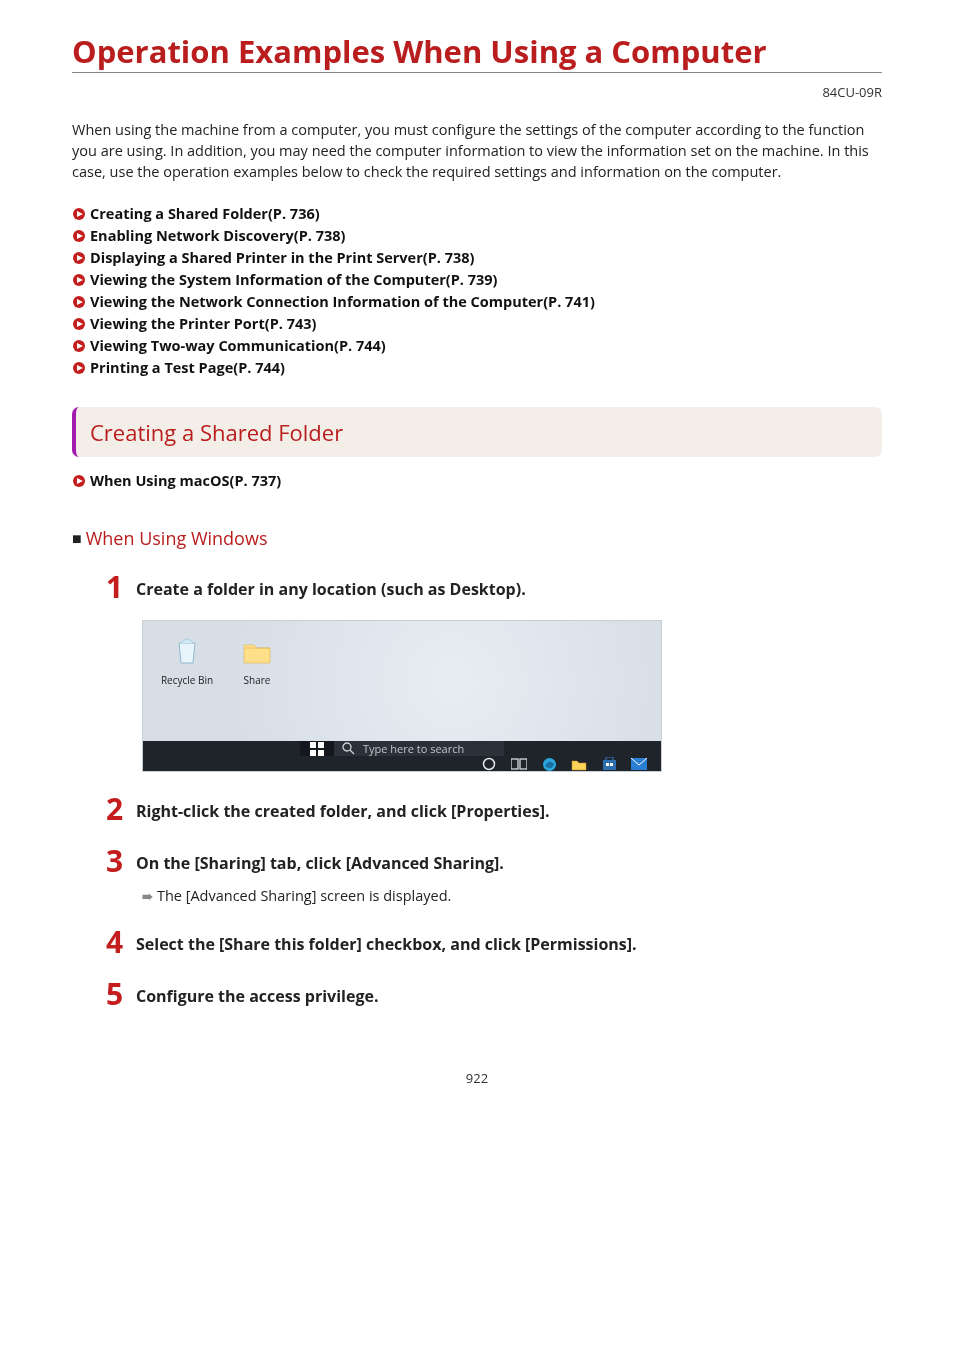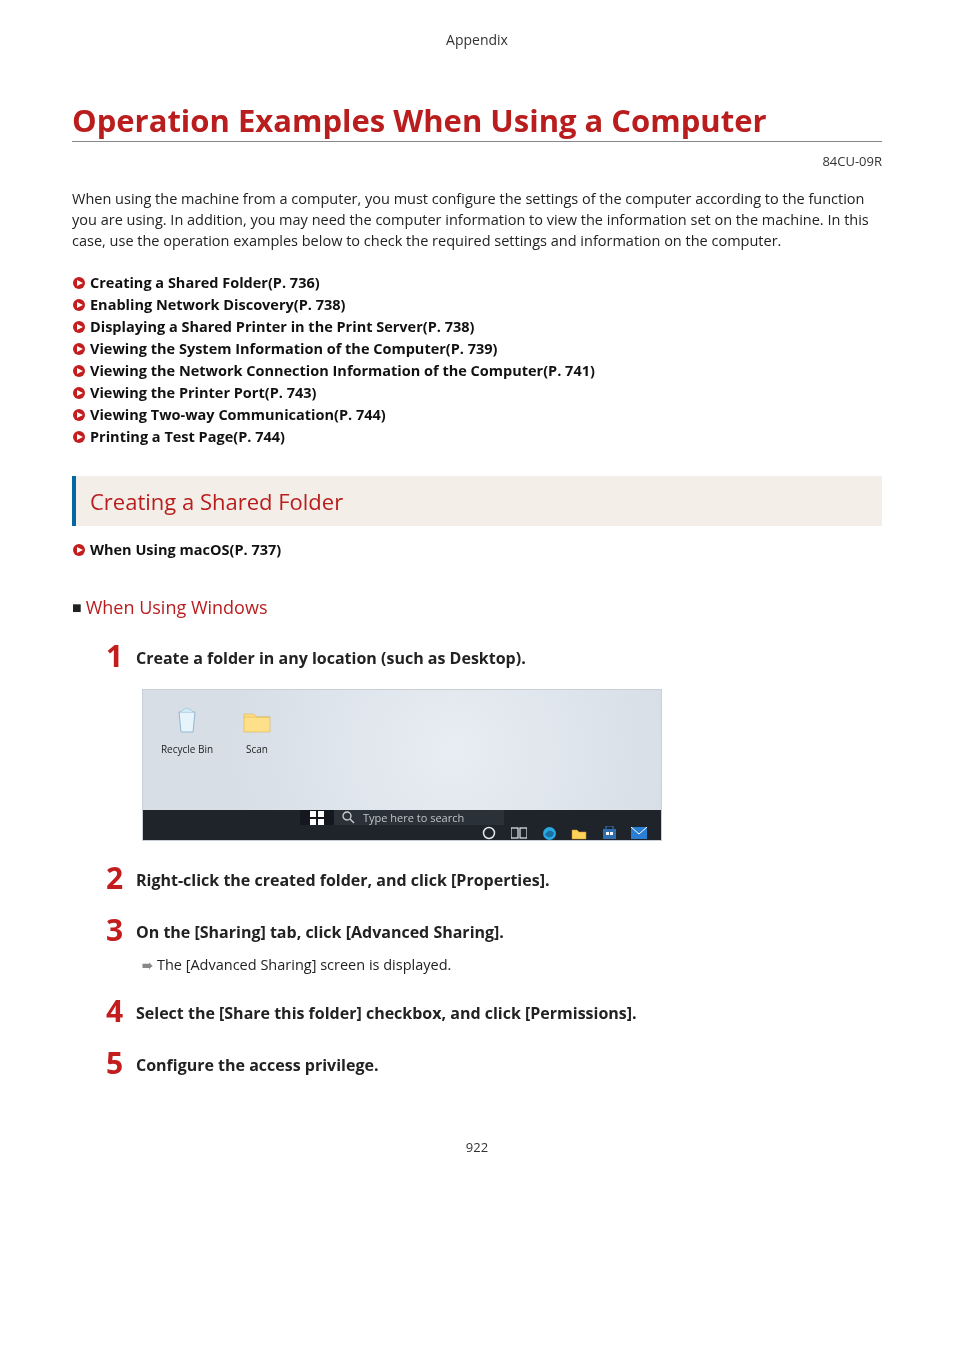--- a/index.html
+++ b/index.html
@@ -47,7 +47,6 @@
 
 <div class="page">
 
-  <div class="header-section">Appendix</div>
 
   <h1 class="main-title">Operation Examples When Using a Computer</h1>
 

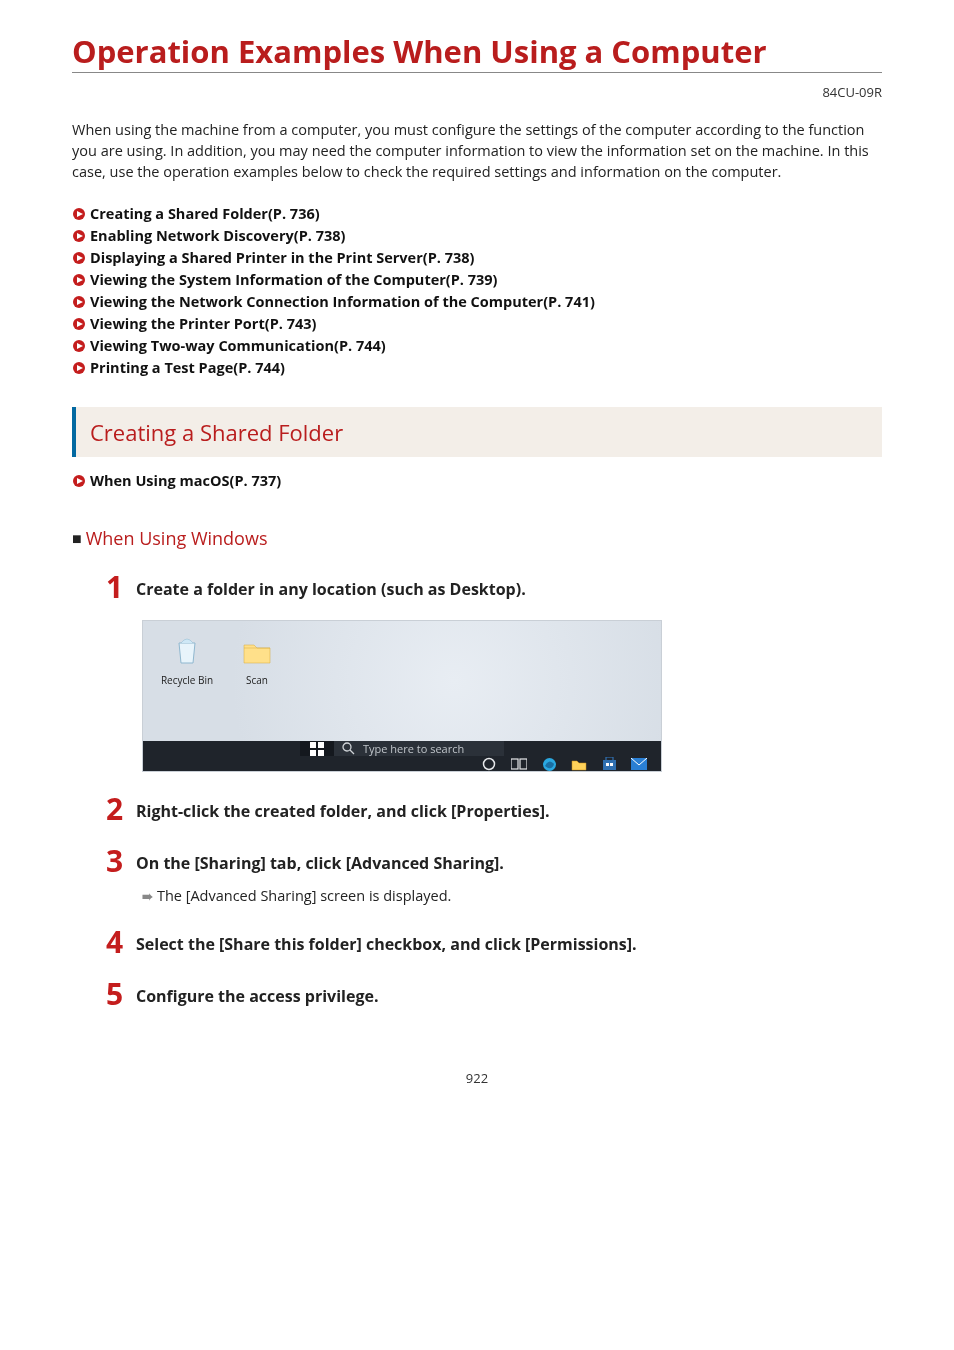--- a/index.html
+++ b/index.html
@@ -14,7 +14,7 @@
   .bullet-icon { flex: 0 0 auto; margin-right: 4px; display: inline-flex; }
   .bullet-icon svg { display: block; }
   .link-text { font-weight: 700; font-size: 14.5px; color: #111; }
-  .section-heading-box { background: #f3eee8; border-left: 4px solid #0369a1; padding: 10px 14px; margin: 24px 0 14px 0; }
+  .section-heading-box { background: #f3eee8; border-left: 4px solid #a21caf; padding: 10px 14px; margin: 24px 0 14px 0; border-radius: 7px; }
   .section-heading-box .h { color: #b91d1d; font-size: 22px; font-weight: 400; }
   .sub-h3 { color: #b91d1d; font-size: 18px; margin: 36px 0 22px 0; display: flex; align-items: center; }
   .sub-h3 .square { color: #222; margin-right: 4px; font-size: 16px; }

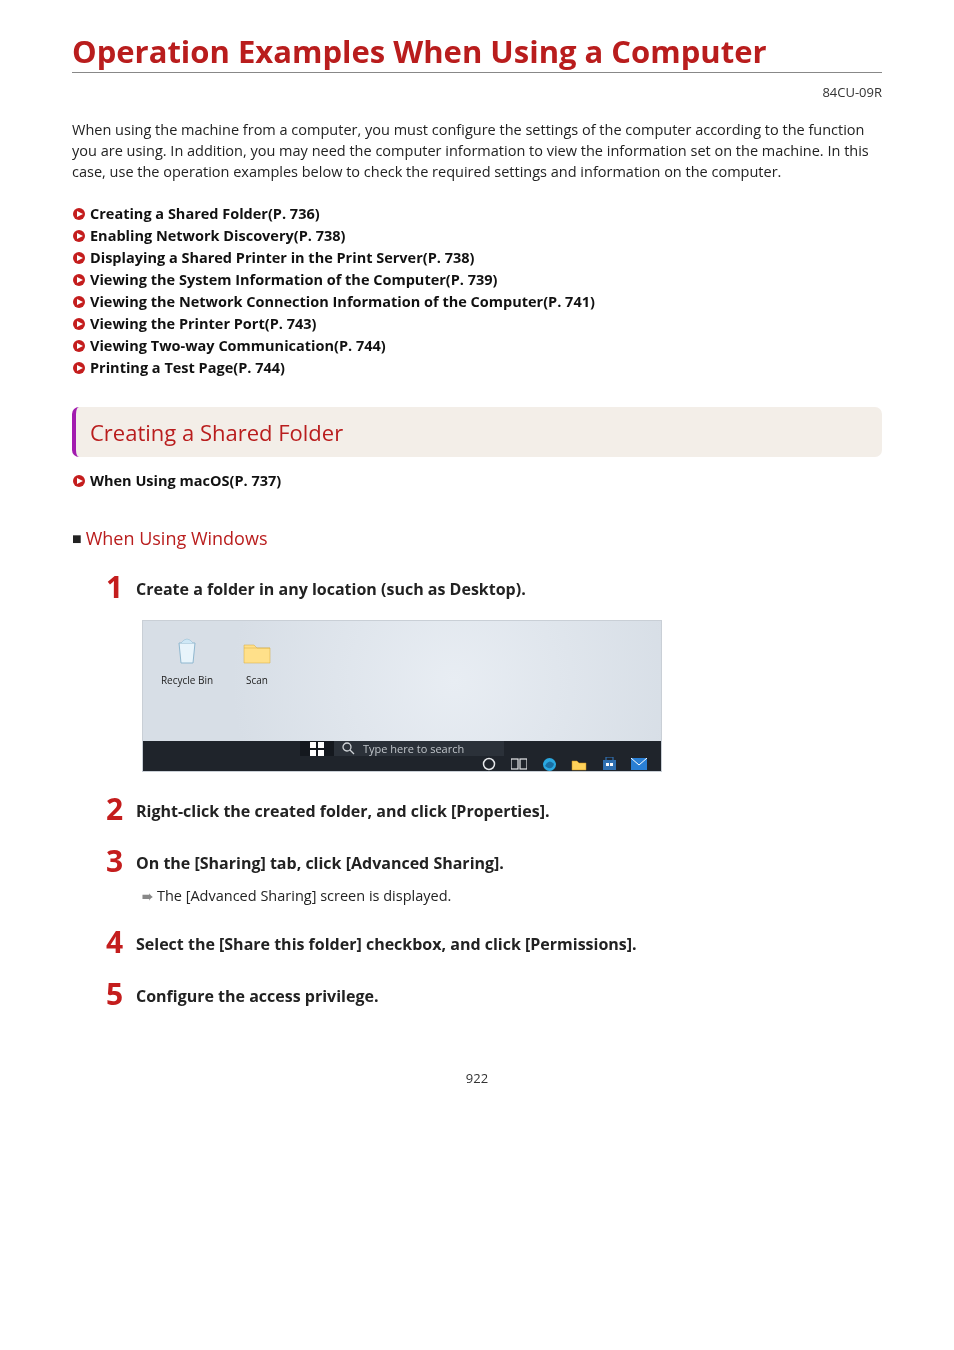--- a/index.html
+++ b/index.html
@@ -173,7 +173,7 @@
               <path d="M2 9 h26" stroke="#d6a93a" stroke-width="0.5"></path>
             </svg>
         </div>
-        <div class="lbl">Scan</div>
+        <div class="lbl">Share</div>
       </div>
     </div>
     <div class="taskbar">

